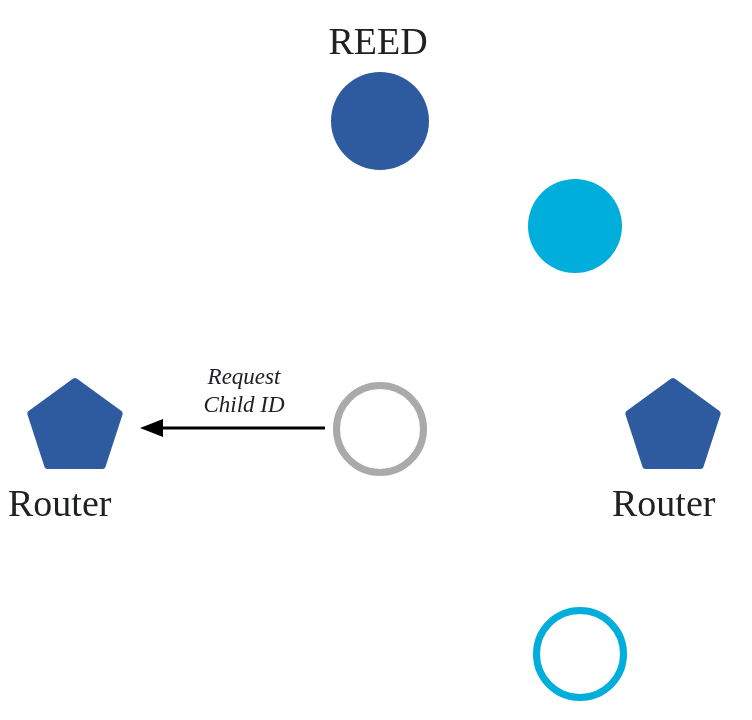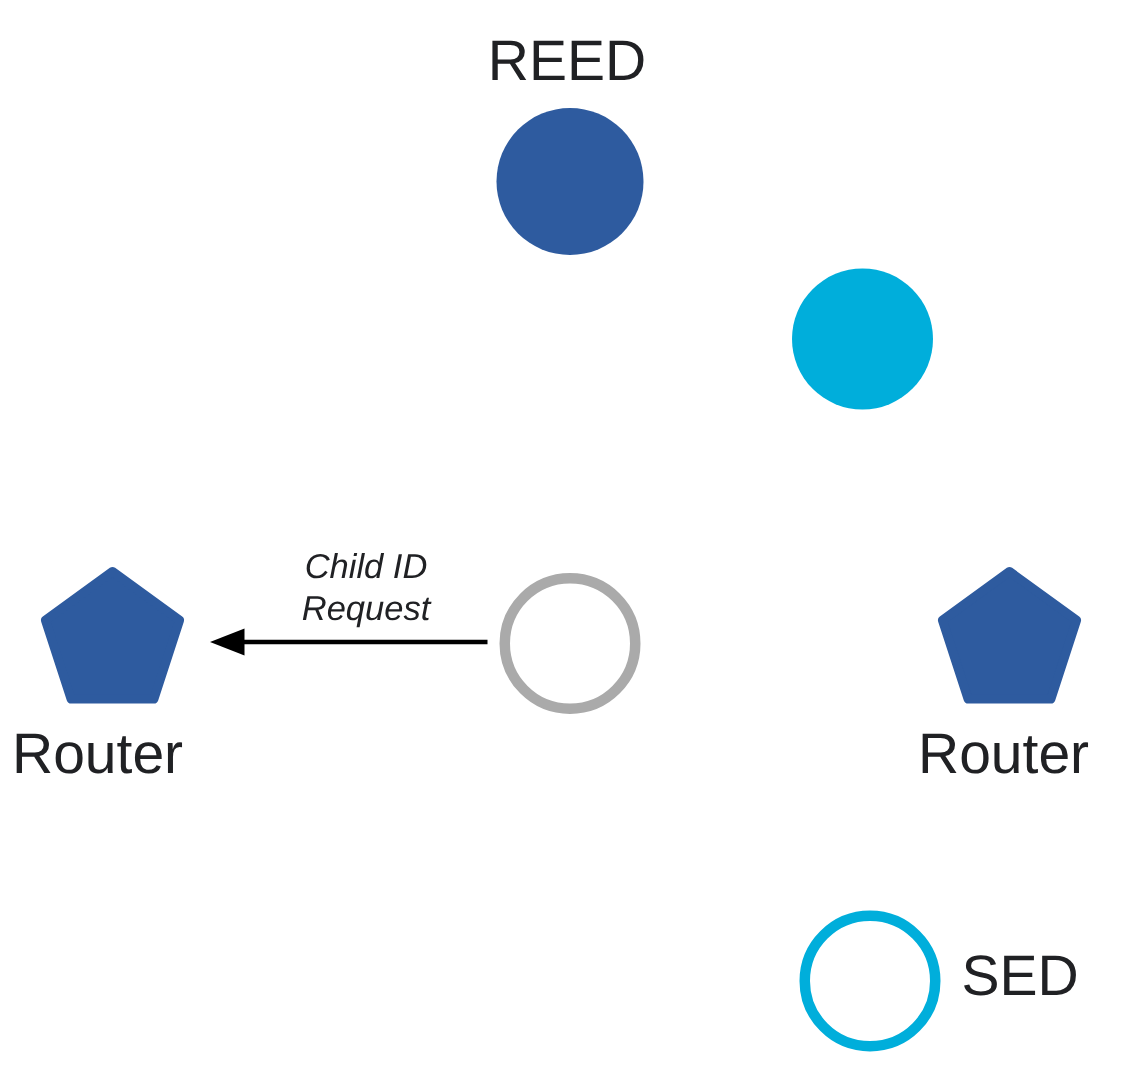--- a/index.html
+++ b/index.html
@@ -13,7 +13,7 @@
     height: 720px;
     background: #ffffff;
     overflow: hidden;
-    font-family: Liberation Sans, sans-serif;
+    font-family: Liberation Serif, serif;
   }
   .shapes {
     position: absolute;

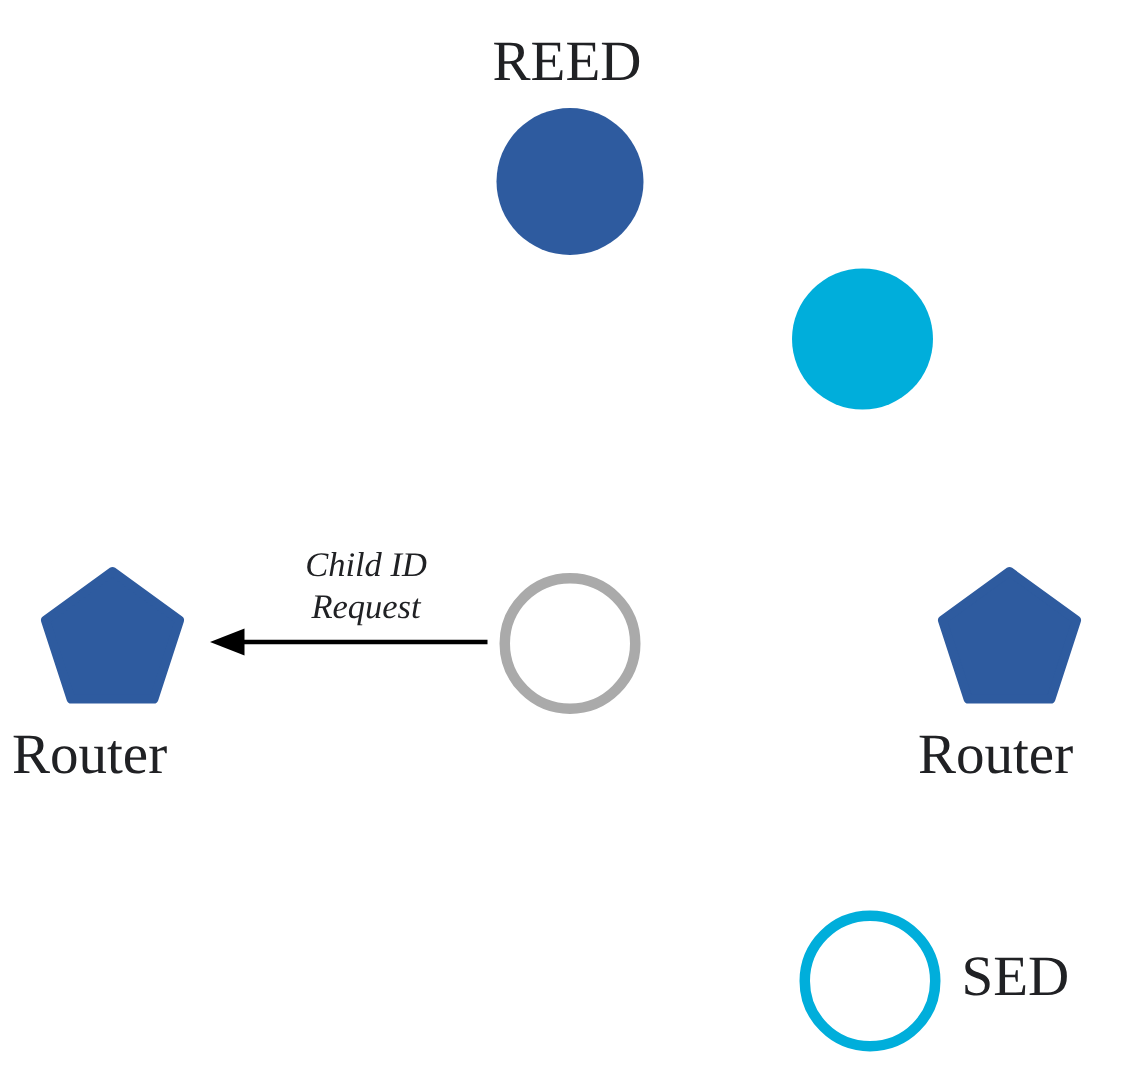--- a/index.html
+++ b/index.html
@@ -81,8 +81,8 @@
   <div class="node-label" style="left:641px; top:631px;">SED</div>
 
   <div class="message-label">
+    <span>Request</span>
     <span>Child ID</span>
-    <span>Request</span>
   </div>
 
 </div>

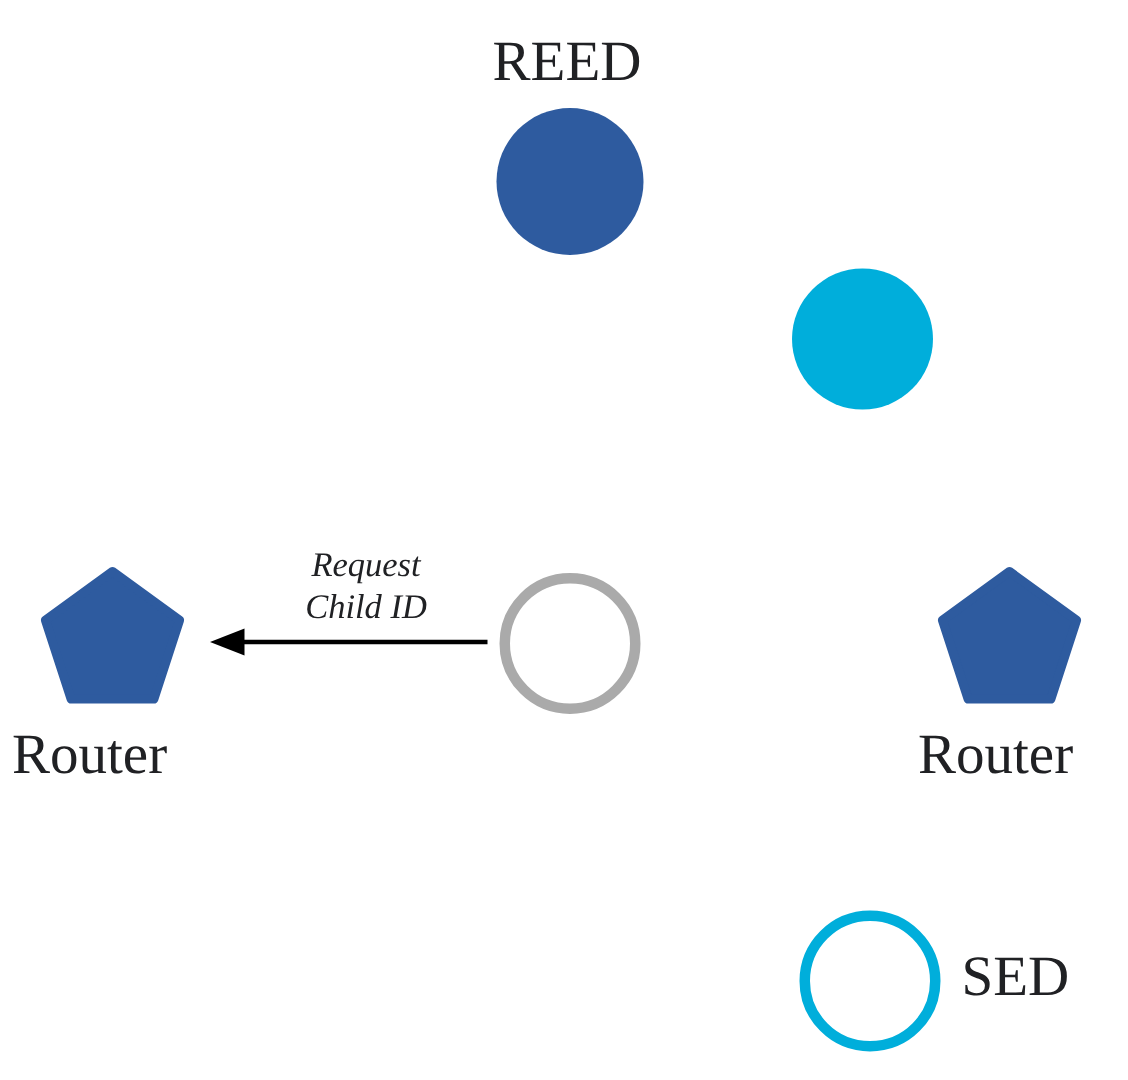--- a/index.html
+++ b/index.html
@@ -78,7 +78,6 @@
 
   <div class="node-label" style="left:612px; top:483px;">Router</div>
 
-  <div class="node-label" style="left:641px; top:631px;">SED</div>
 
   <div class="message-label">
     <span>Request</span>

